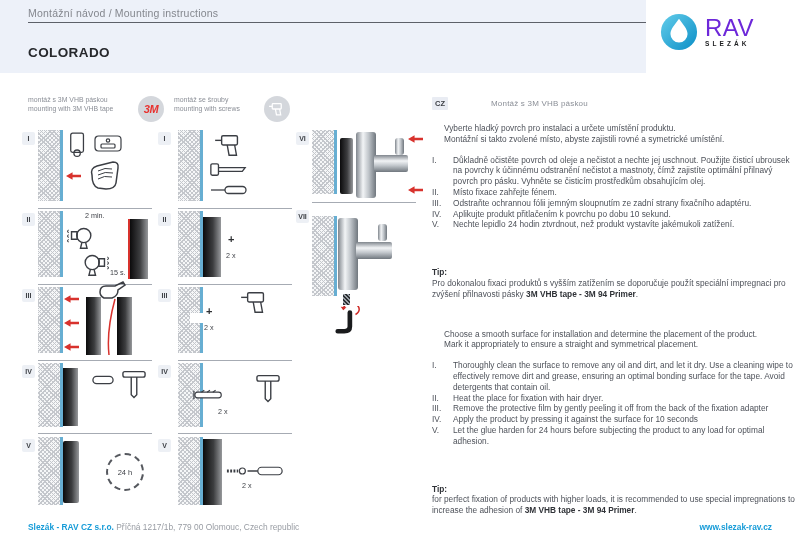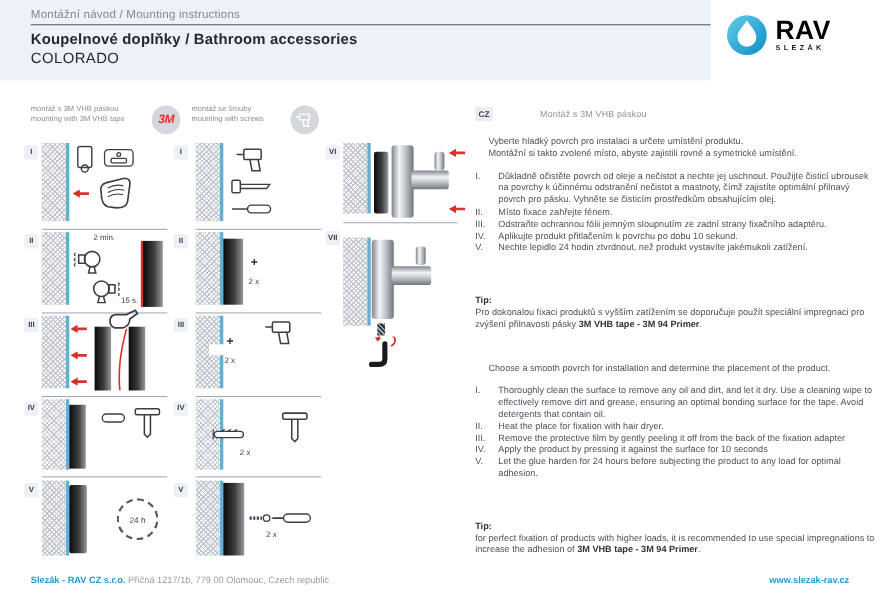--- a/index.html
+++ b/index.html
@@ -80,7 +80,6 @@
   <div class="band">
     <div class="pretitle">Montážní návod / Mounting instructions</div>
     <div class="band-line"></div>
-    <div class="title1">Koupelnové doplňky / Bathroom accessories</div>
     <div class="title2">COLORADO</div>
   </div>
 

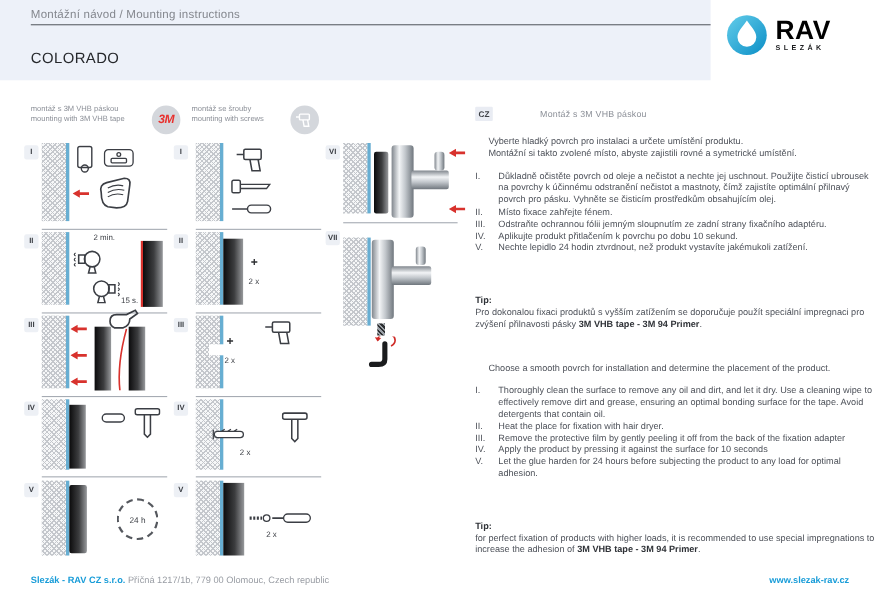--- a/index.html
+++ b/index.html
@@ -13,7 +13,7 @@
   .title1{position:absolute;left:28px;top:28px;font-size:13.5px;font-weight:bold;color:#26282c;letter-spacing:.2px;}
   .title2{position:absolute;left:28px;top:45px;font-size:13.5px;font-weight:normal;color:#26282c;letter-spacing:.4px;}
   .logo{position:absolute;left:660px;top:13px;display:flex;align-items:center;gap:7px;}
-  .logo-brand{font-size:24px;font-weight:700;color:#000000;line-height:22px;letter-spacing:.5px;}
+  .logo-brand{font-size:24px;font-weight:400;color:#6d28d9;line-height:22px;letter-spacing:.5px;}
   .logo-sub{font-size:6.5px;font-weight:bold;letter-spacing:3.1px;color:#1c1d1f;margin-top:1px;}
 
   

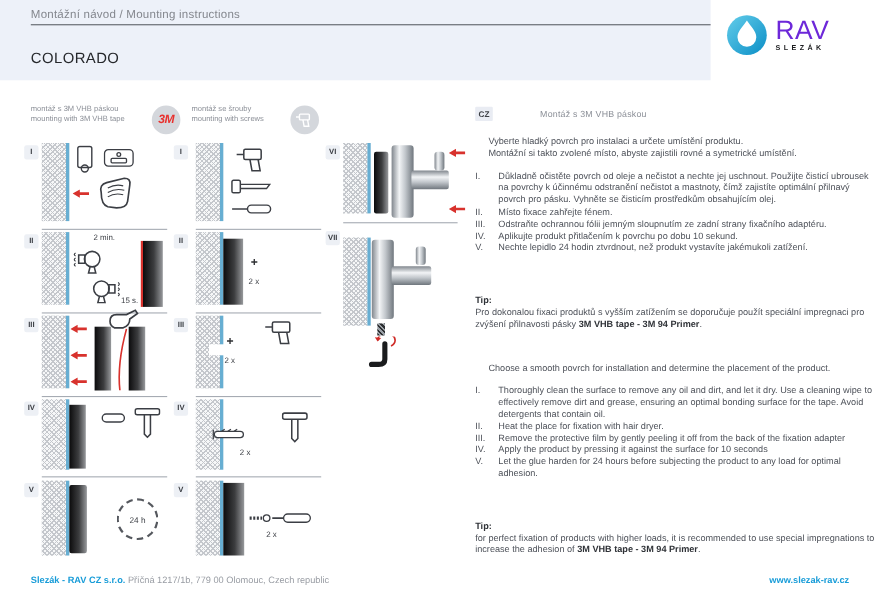--- a/index.html
+++ b/index.html
@@ -11,7 +11,7 @@
   .pretitle{position:absolute;left:28px;top:7px;font-size:10.5px;color:#84878e;letter-spacing:.2px;}
   .band-line{position:absolute;left:28px;top:22px;width:618px;height:1px;background:#5d6169;}
   .title1{position:absolute;left:28px;top:28px;font-size:13.5px;font-weight:bold;color:#26282c;letter-spacing:.2px;}
-  .title2{position:absolute;left:28px;top:45px;font-size:13.5px;font-weight:normal;color:#26282c;letter-spacing:.4px;}
+  .title2{position:absolute;left:28px;top:45px;font-size:13.5px;font-weight:bold;color:#26282c;letter-spacing:.4px;}
   .logo{position:absolute;left:660px;top:13px;display:flex;align-items:center;gap:7px;}
   .logo-brand{font-size:24px;font-weight:400;color:#6d28d9;line-height:22px;letter-spacing:.5px;}
   .logo-sub{font-size:6.5px;font-weight:bold;letter-spacing:3.1px;color:#1c1d1f;margin-top:1px;}

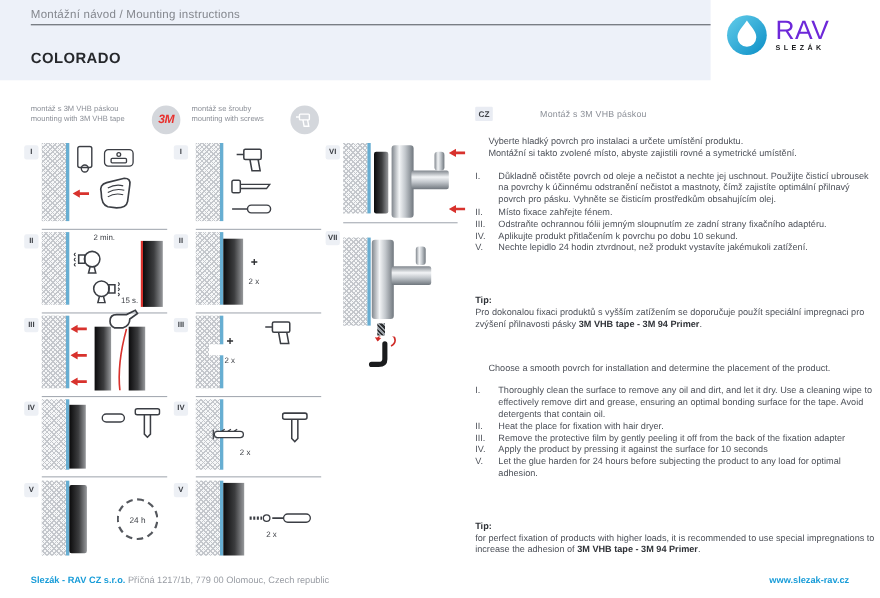--- a/index.html
+++ b/index.html
@@ -391,7 +391,7 @@
     </section>
 
     <section class="sec-en">
-      <div class="para">Choose a smooth povrch for installation and determine the placement of the product.</div>
+      <div class="para">Choose a smooth surface for installation and determine the placement of the product.</div>
       <div class="ilist">
         <div class="irow">
           <span class="n">I.</span>

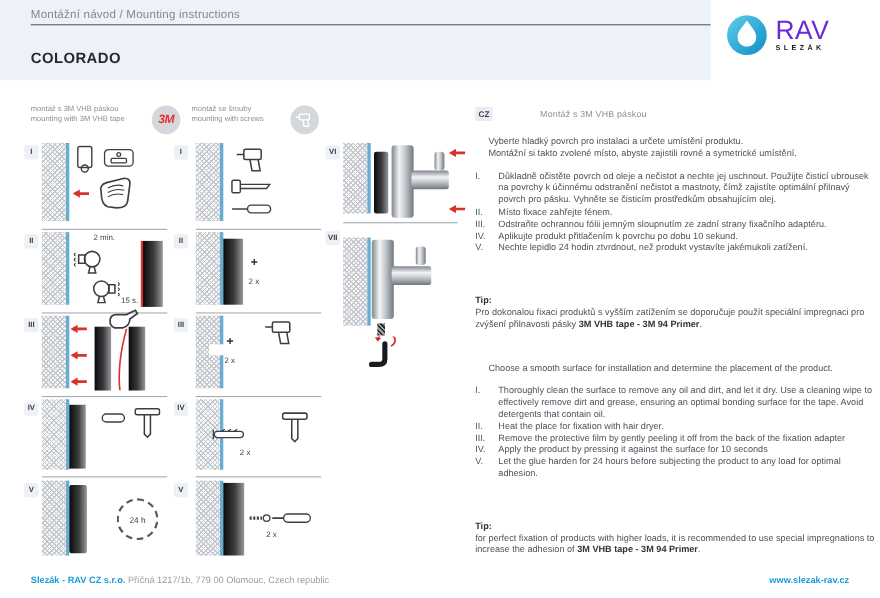--- a/index.html
+++ b/index.html
@@ -392,6 +392,7 @@
 
     <section class="sec-en">
       <div class="para">Choose a smooth surface for installation and determine the placement of the product.</div>
+      <div class="para">Mark it appropriately to ensure a straight and symmetrical placement.</div>
       <div class="ilist">
         <div class="irow">
           <span class="n">I.</span>

